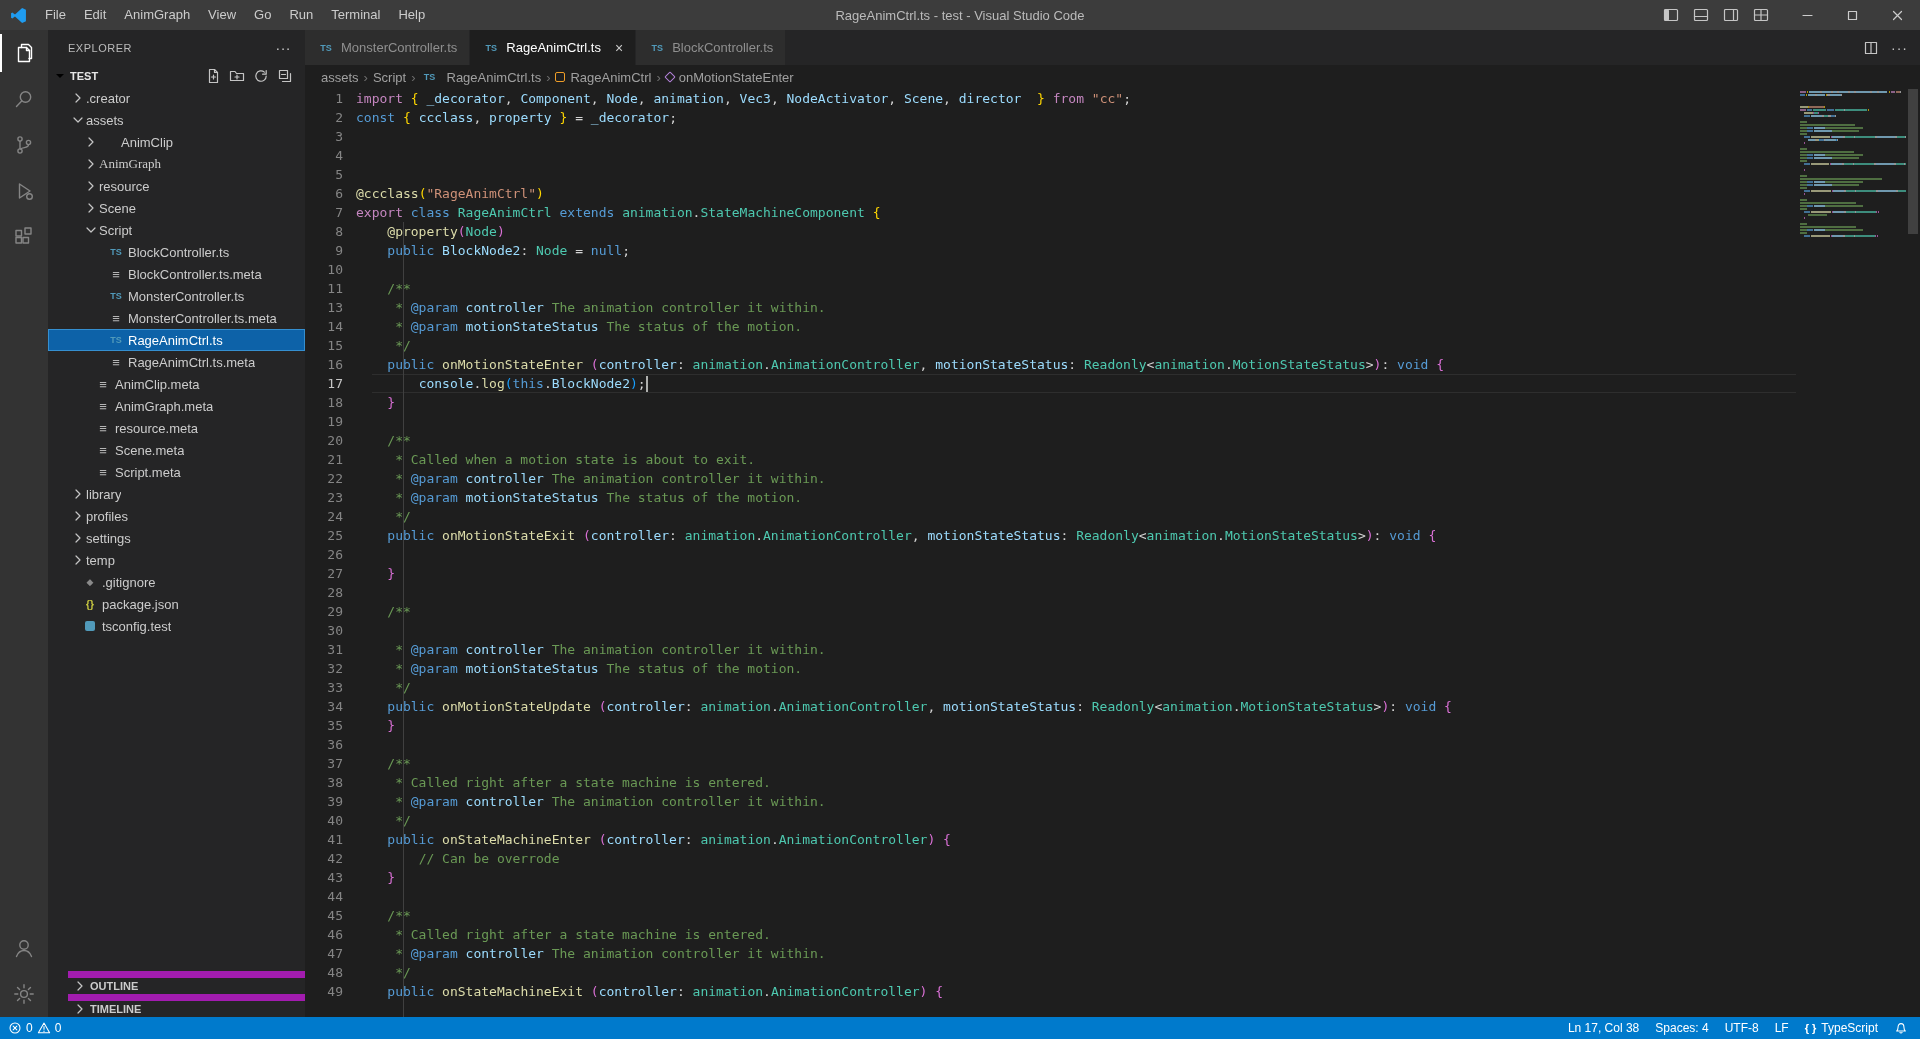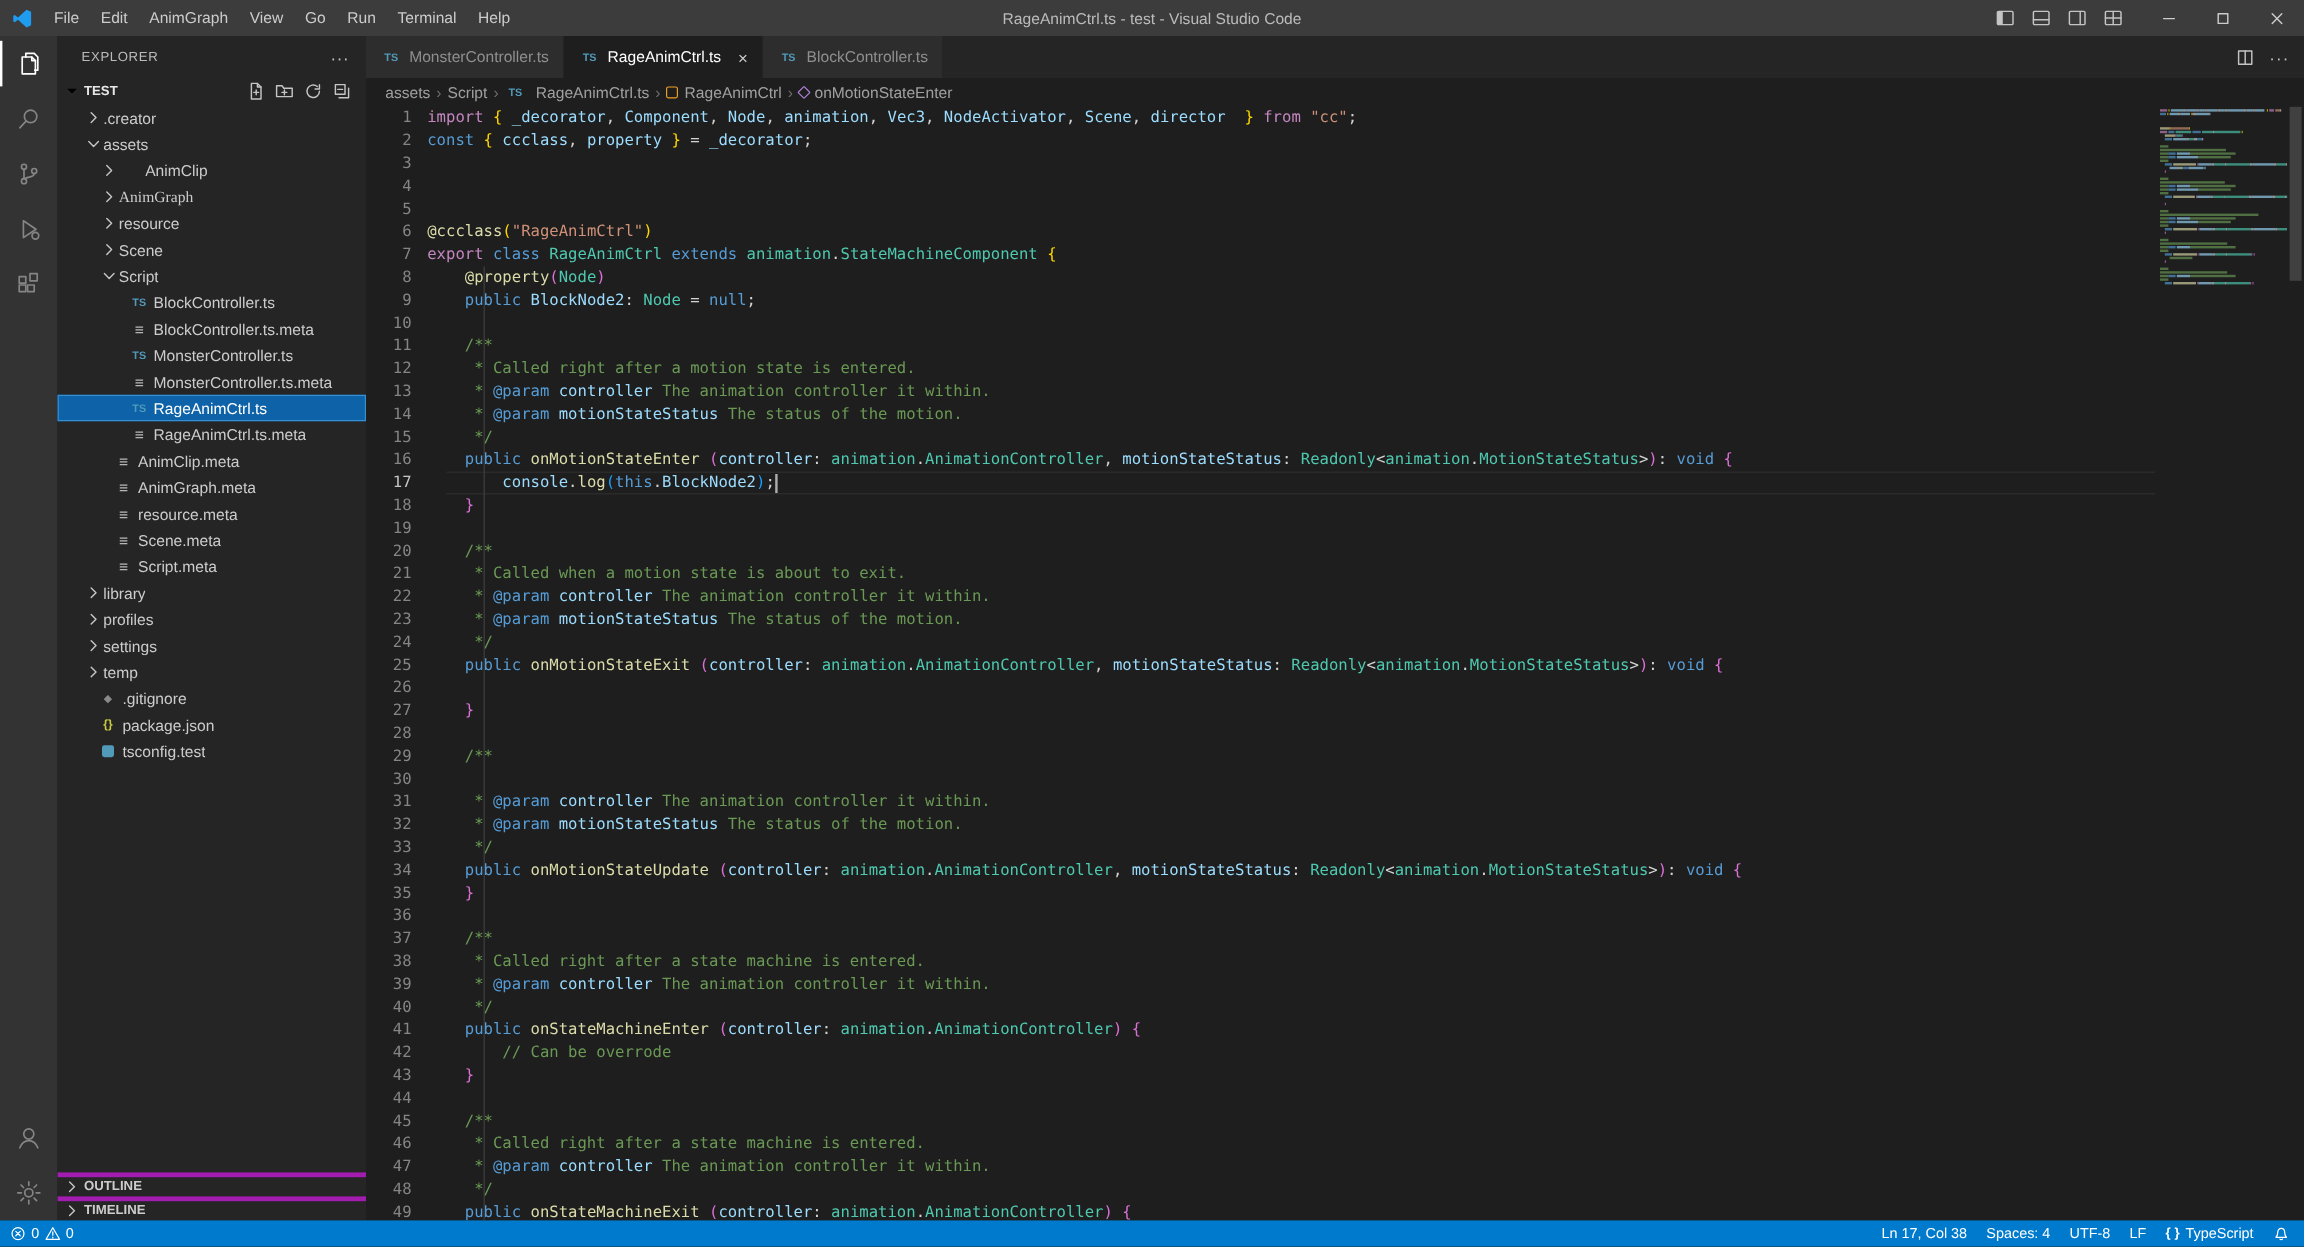--- a/index.html
+++ b/index.html
@@ -547,7 +547,6 @@
               <div class="code-line"><div class="gutter">9</div><div class="line-content"><span class="tk-df">    </span><span class="tk-st">public</span><span class="tk-df"> </span><span class="tk-va">BlockNode2</span><span class="tk-df">: </span><span class="tk-ty">Node</span><span class="tk-df"> = </span><span class="tk-st">null</span><span class="tk-df">;</span></div></div>
               <div class="code-line"><div class="gutter">10</div><div class="line-content"></div></div>
               <div class="code-line"><div class="gutter">11</div><div class="line-content"><span class="tk-cm">    /**</span></div></div>
-              <div class="code-line"><div class="gutter">12</div><div class="line-content"><span class="tk-cm">     * Called right after a motion state is entered.</span></div></div>
               <div class="code-line"><div class="gutter">13</div><div class="line-content"><span class="tk-cm">     * </span><span class="tk-jt">@param</span><span class="tk-cm"> </span><span class="tk-jv">controller</span><span class="tk-cm"> The animation controller it within.</span></div></div>
               <div class="code-line"><div class="gutter">14</div><div class="line-content"><span class="tk-cm">     * </span><span class="tk-jt">@param</span><span class="tk-cm"> </span><span class="tk-jv">motionStateStatus</span><span class="tk-cm"> The status of the motion.</span></div></div>
               <div class="code-line"><div class="gutter">15</div><div class="line-content"><span class="tk-cm">     */</span></div></div>

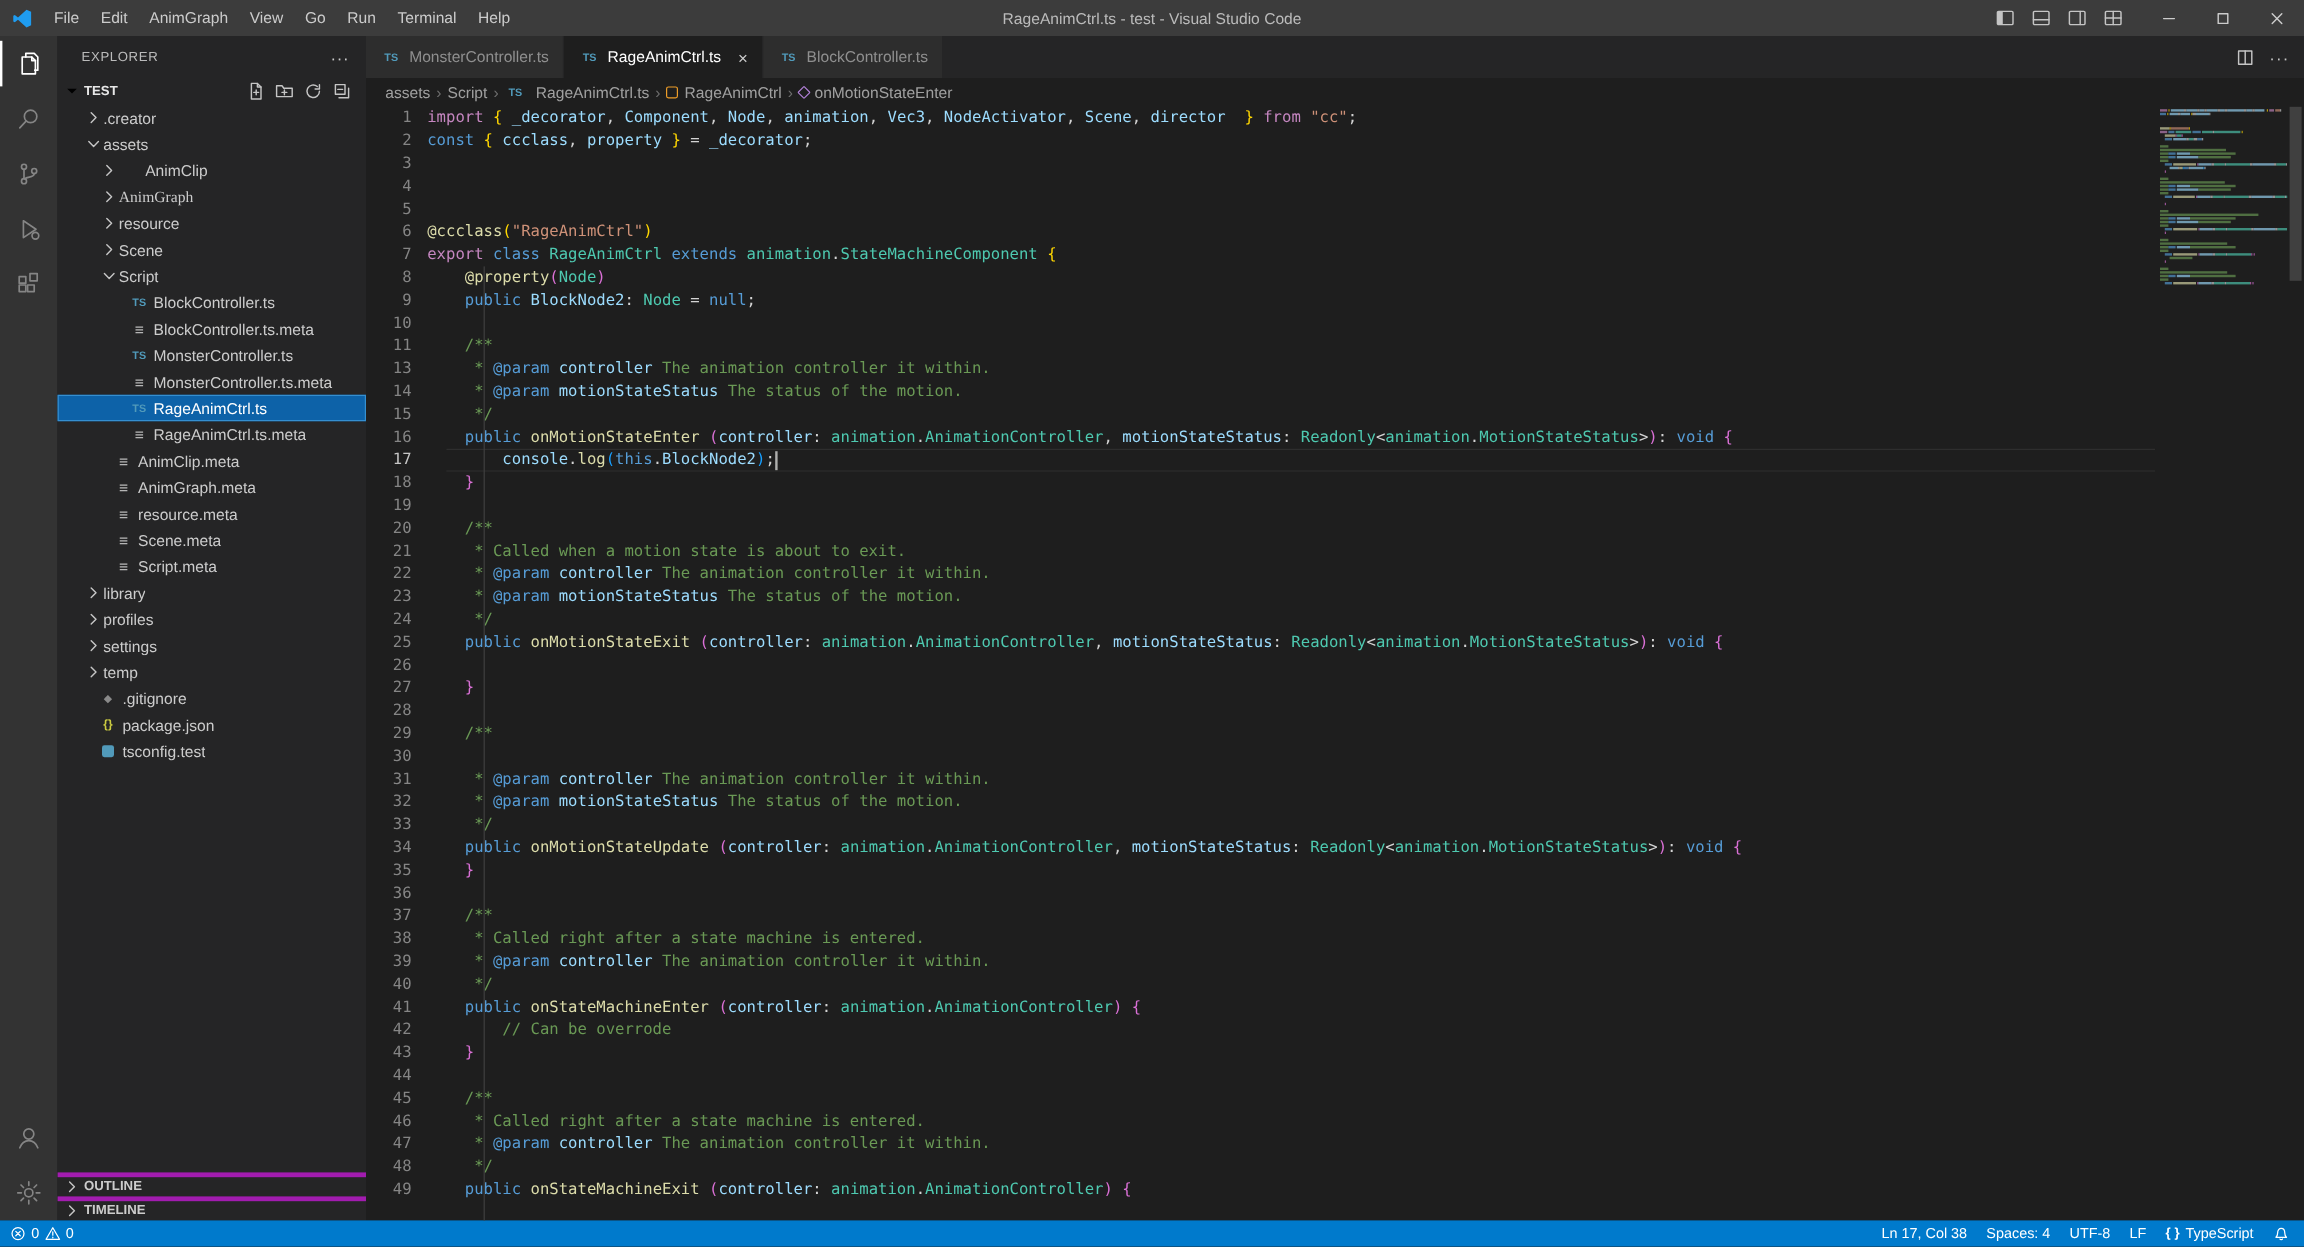--- a/index.html
+++ b/index.html
@@ -59,8 +59,8 @@
   .tsconfig-box { width:10px; height:10px; background:#519aba; border-radius:2px; display:inline-block; }
   .tree-label { overflow:hidden; }
   .sidebar-spacer { flex:1; }
-  .panel-row { flex:0 0 22px; border-top:4px solid #a21caf; display:flex; align-items:center;
-               font-size:11px; font-weight:bold; color:#cccccc; padding-left:4px; }
+  .panel-row { flex:0 0 22px; border-top:7px solid #a21caf; display:flex; align-items:center;
+               font-size:11px; font-weight:bold; color:#cccccc; padding-left:4px;margin-left:20px; }
   .panel-row .chev { margin-right:2px; }
 
   

